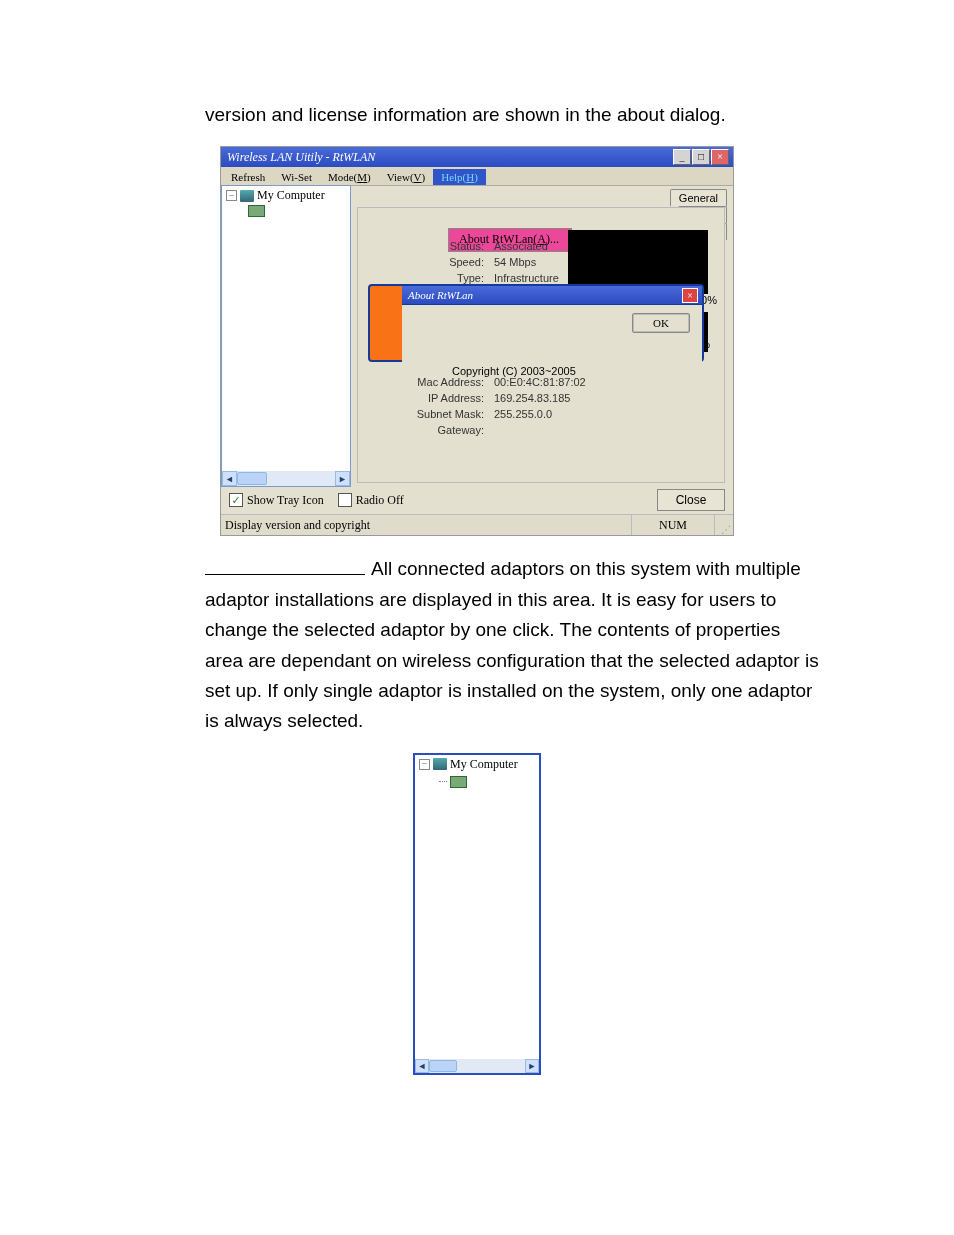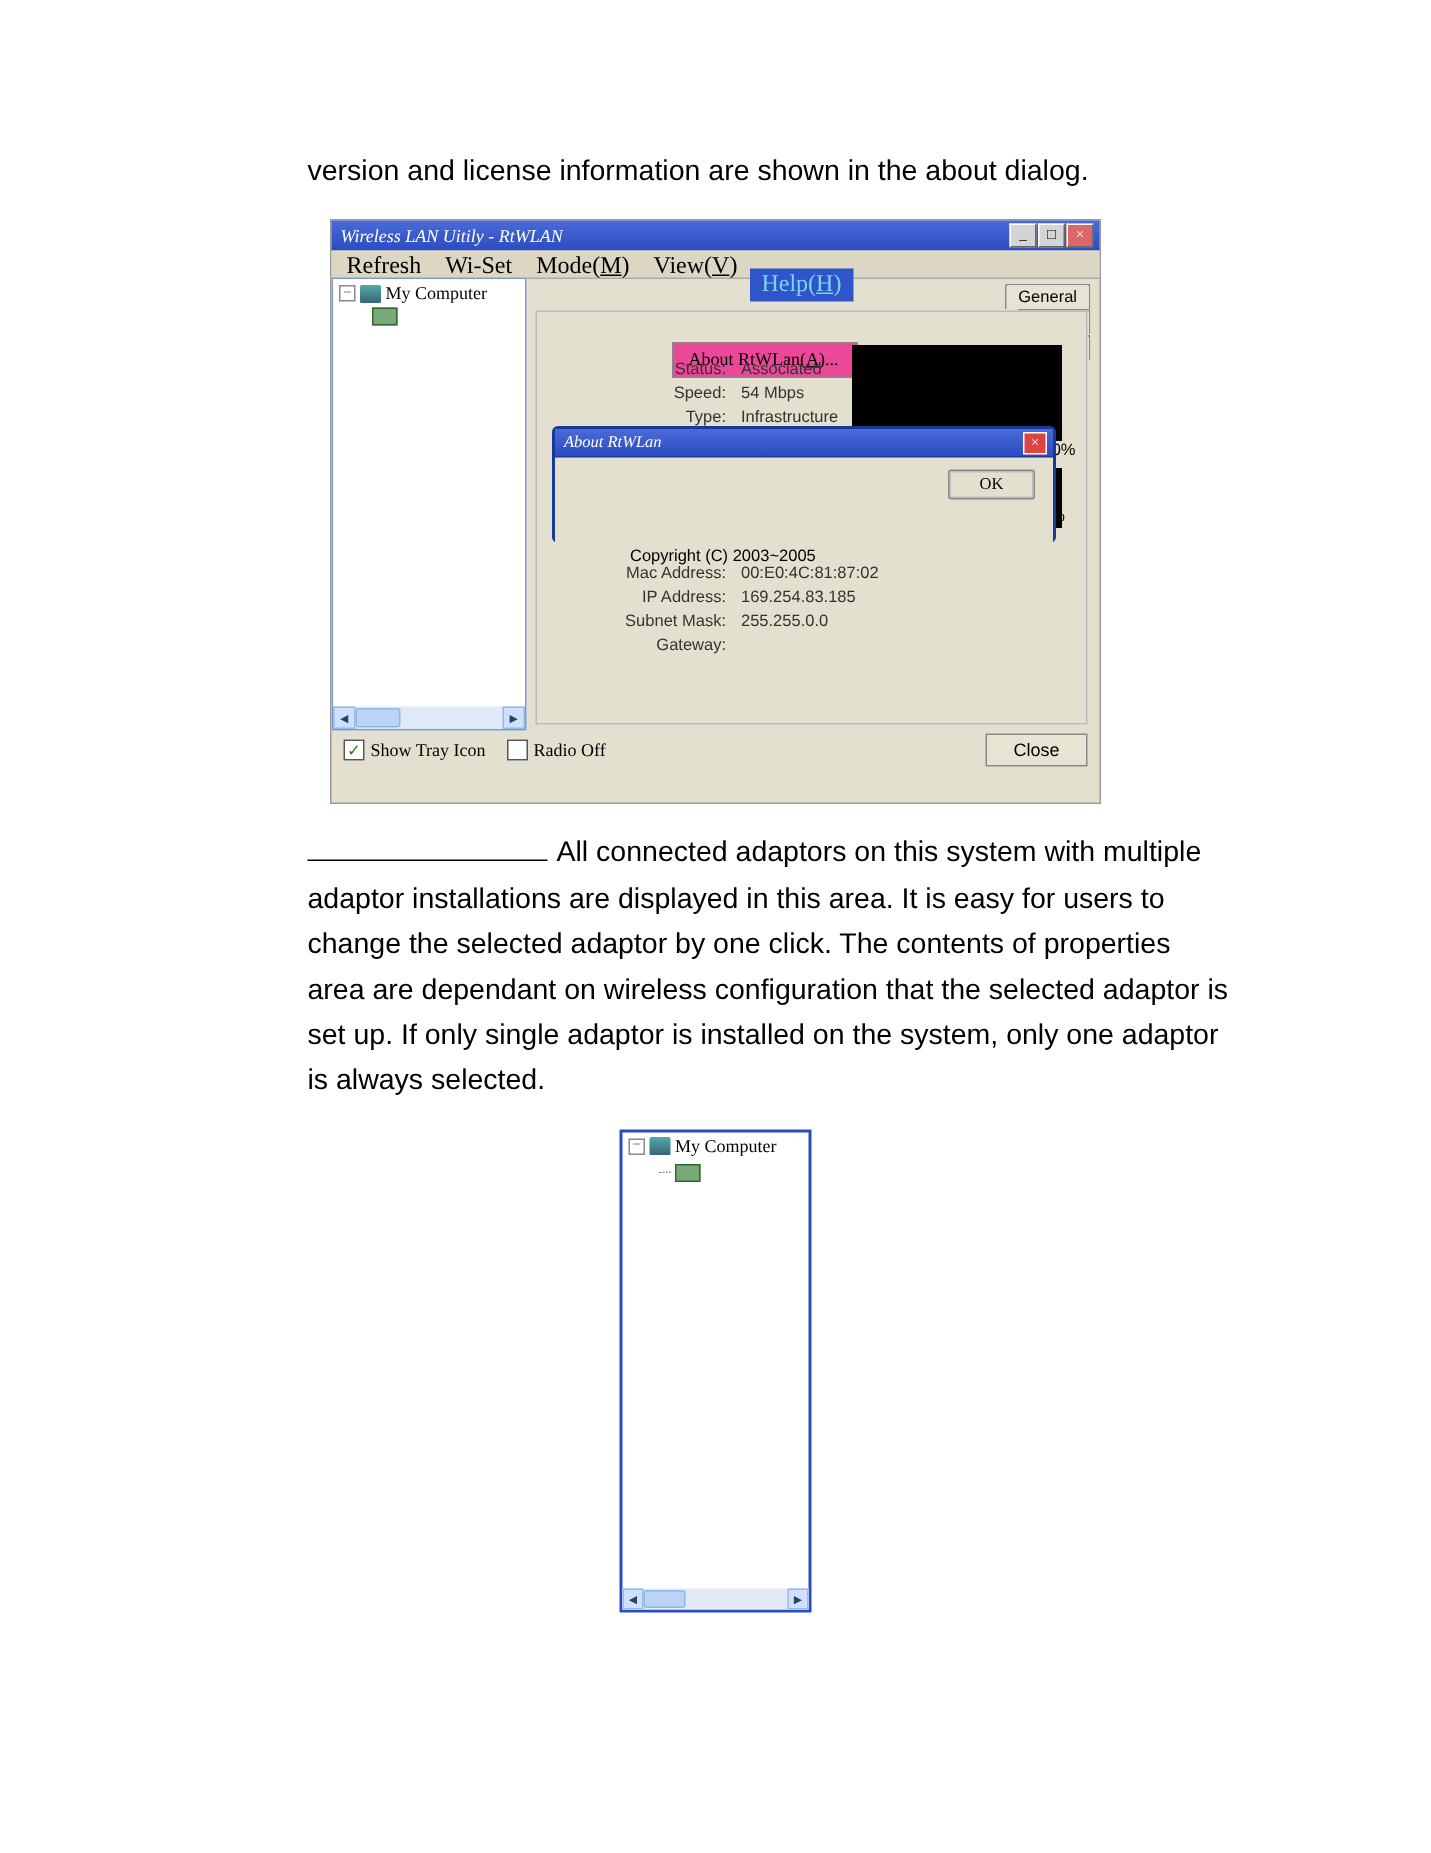--- a/index.html
+++ b/index.html
@@ -14,7 +14,7 @@
   .titlebar .spacer{flex:1;}
   .tb-btn{width:16px;height:14px;background:#d4d4d4;border:1px solid #fff;border-right-color:#666;border-bottom-color:#666;display:inline-flex;align-items:center;justify-content:center;margin-left:1px;font-size:10px;color:#000;font-style:normal;line-height:1;}
   .tb-btn.c{background:#d66;color:#fff;}
-  .menubar{height:18px;background:#dcd7c3;display:flex;align-items:flex-start;padding-left:2px;gap:0;border-bottom:1px solid #aaa;font-family:Georgia,serif;font-size:16px;}
+  .menubar{height:18px;background:#dcd7c3;display:flex;align-items:flex-end;padding-left:2px;gap:0;border-bottom:1px solid #aaa;font-family:Georgia,serif;font-size:11px;}
   .menubar .mi{padding:2px 8px;cursor:default;}
   .menubar .mi u{text-decoration:underline;}
   .menubar .mi.hl{background:#2f55c8;color:#7dd3fc;margin-top:12px;}

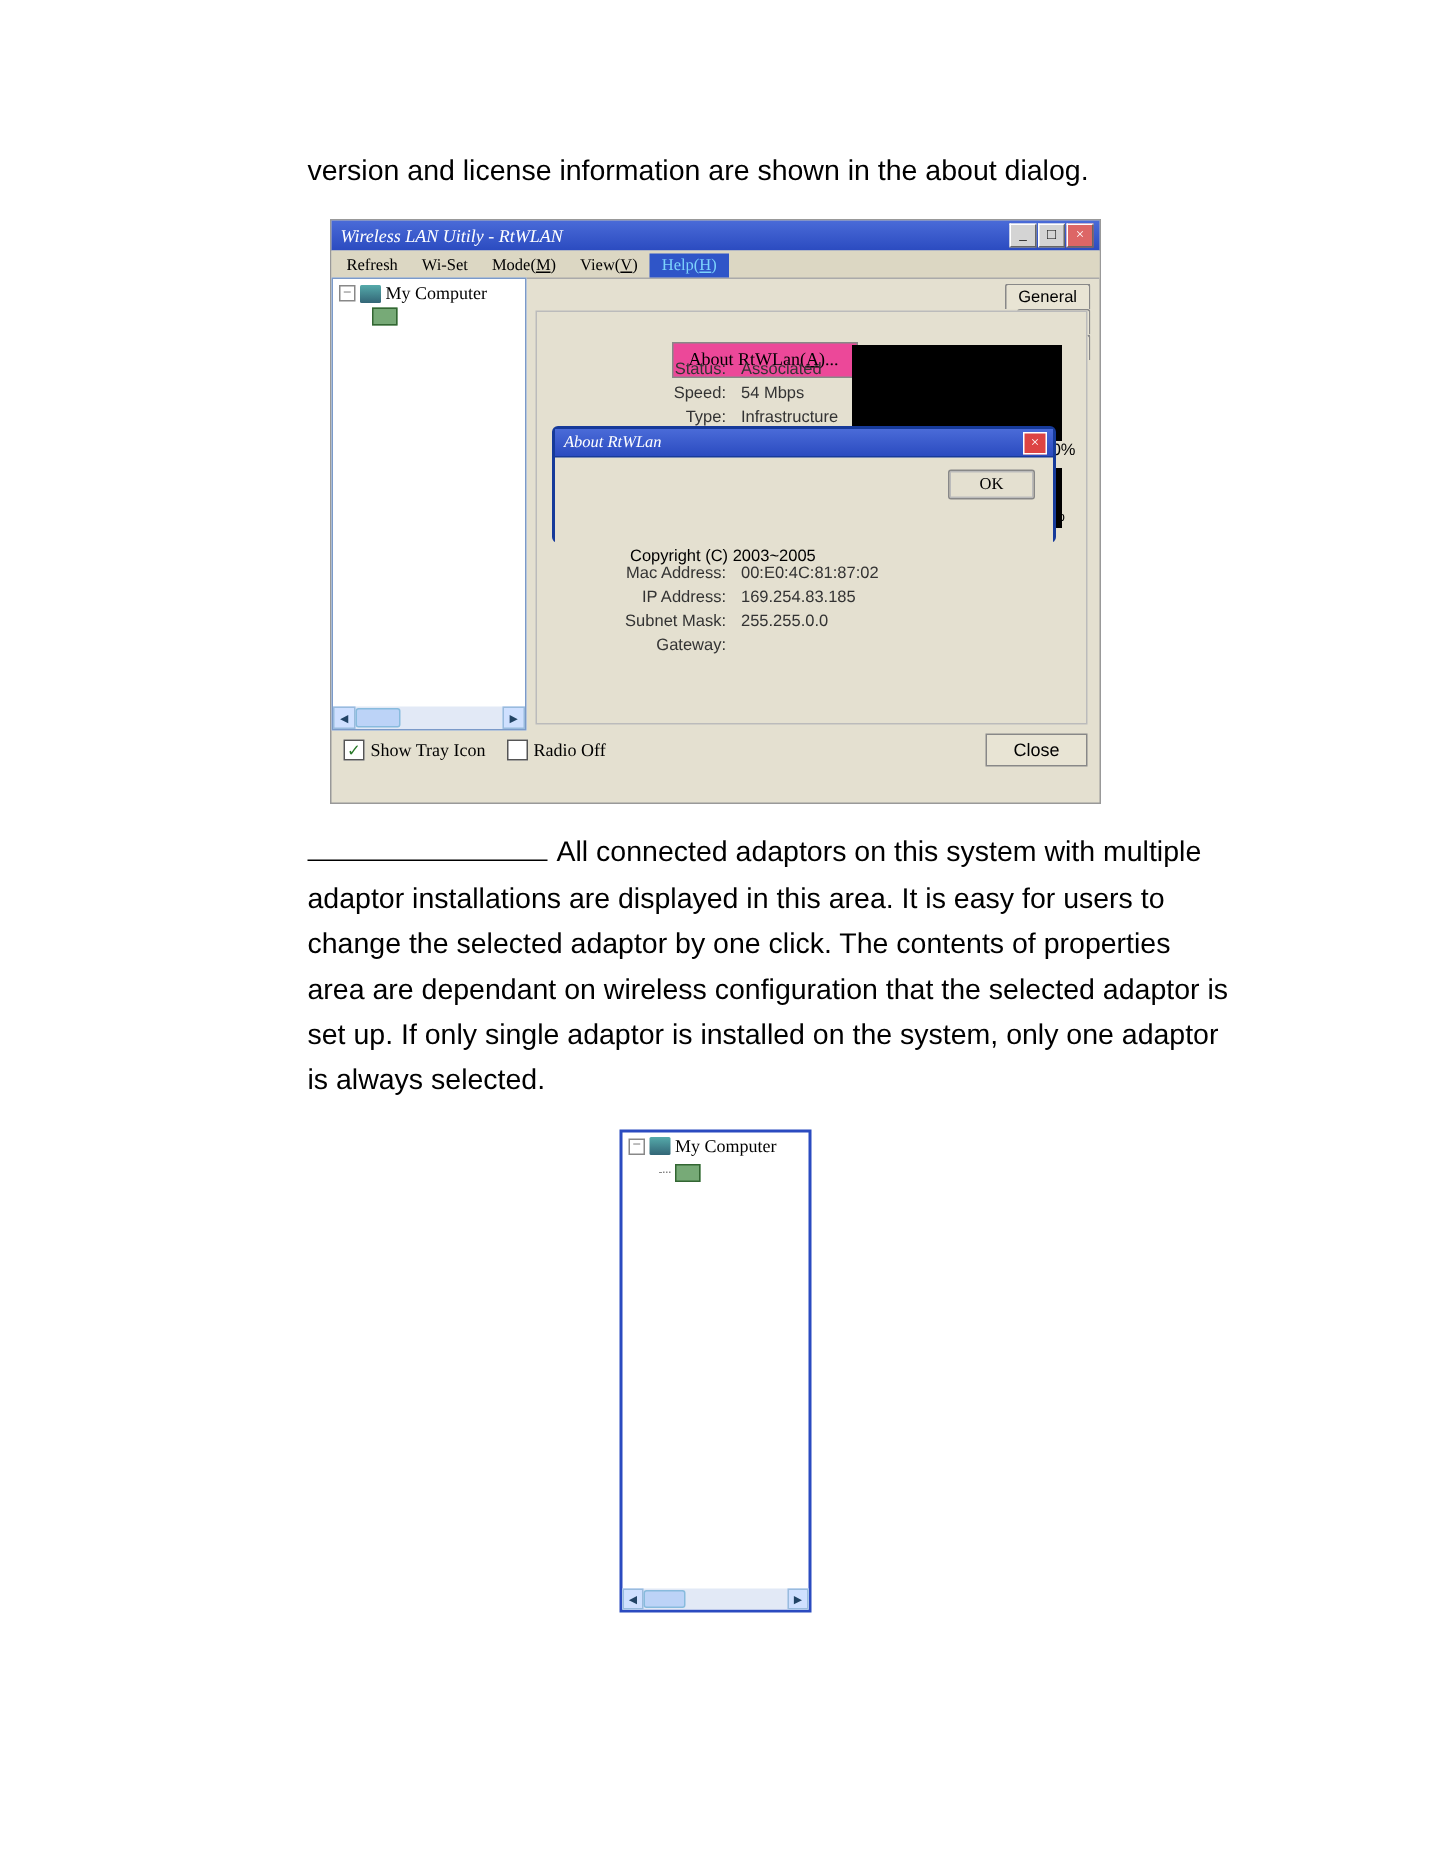--- a/index.html
+++ b/index.html
@@ -41,7 +41,7 @@
   .kv .k{width:80px;text-align:right;margin-right:10px;}
   .kv1{top:32px}.kv2{top:48px}.kv3{top:64px}
   .kv4{top:168px}.kv5{top:184px}.kv6{top:200px}.kv7{top:216px}
-  .about-box{position:absolute;left:10px;top:76px;right:20px;height:78px;background:#22c55e;border:2px solid #163a9a;border-radius:4px;color:#fff;box-sizing:border-box;}
+  .about-box{position:absolute;left:10px;top:76px;right:20px;height:78px;background:#f97316;border:2px solid #163a9a;border-radius:4px;color:#fff;box-sizing:border-box;padding-left:32px;}
   .about-tb{height:18px;background:linear-gradient(#4a6bd8,#2b4bc0);display:flex;align-items:center;padding:0 4px 0 6px;font-family:Georgia,serif;font-size:11px;font-style:italic;}
   .about-tb .spacer{flex:1;}
   .about-tb .x{width:14px;height:13px;background:#d44;border:1px solid #fff;display:flex;align-items:center;justify-content:center;font-size:10px;font-style:normal;color:#fff;}

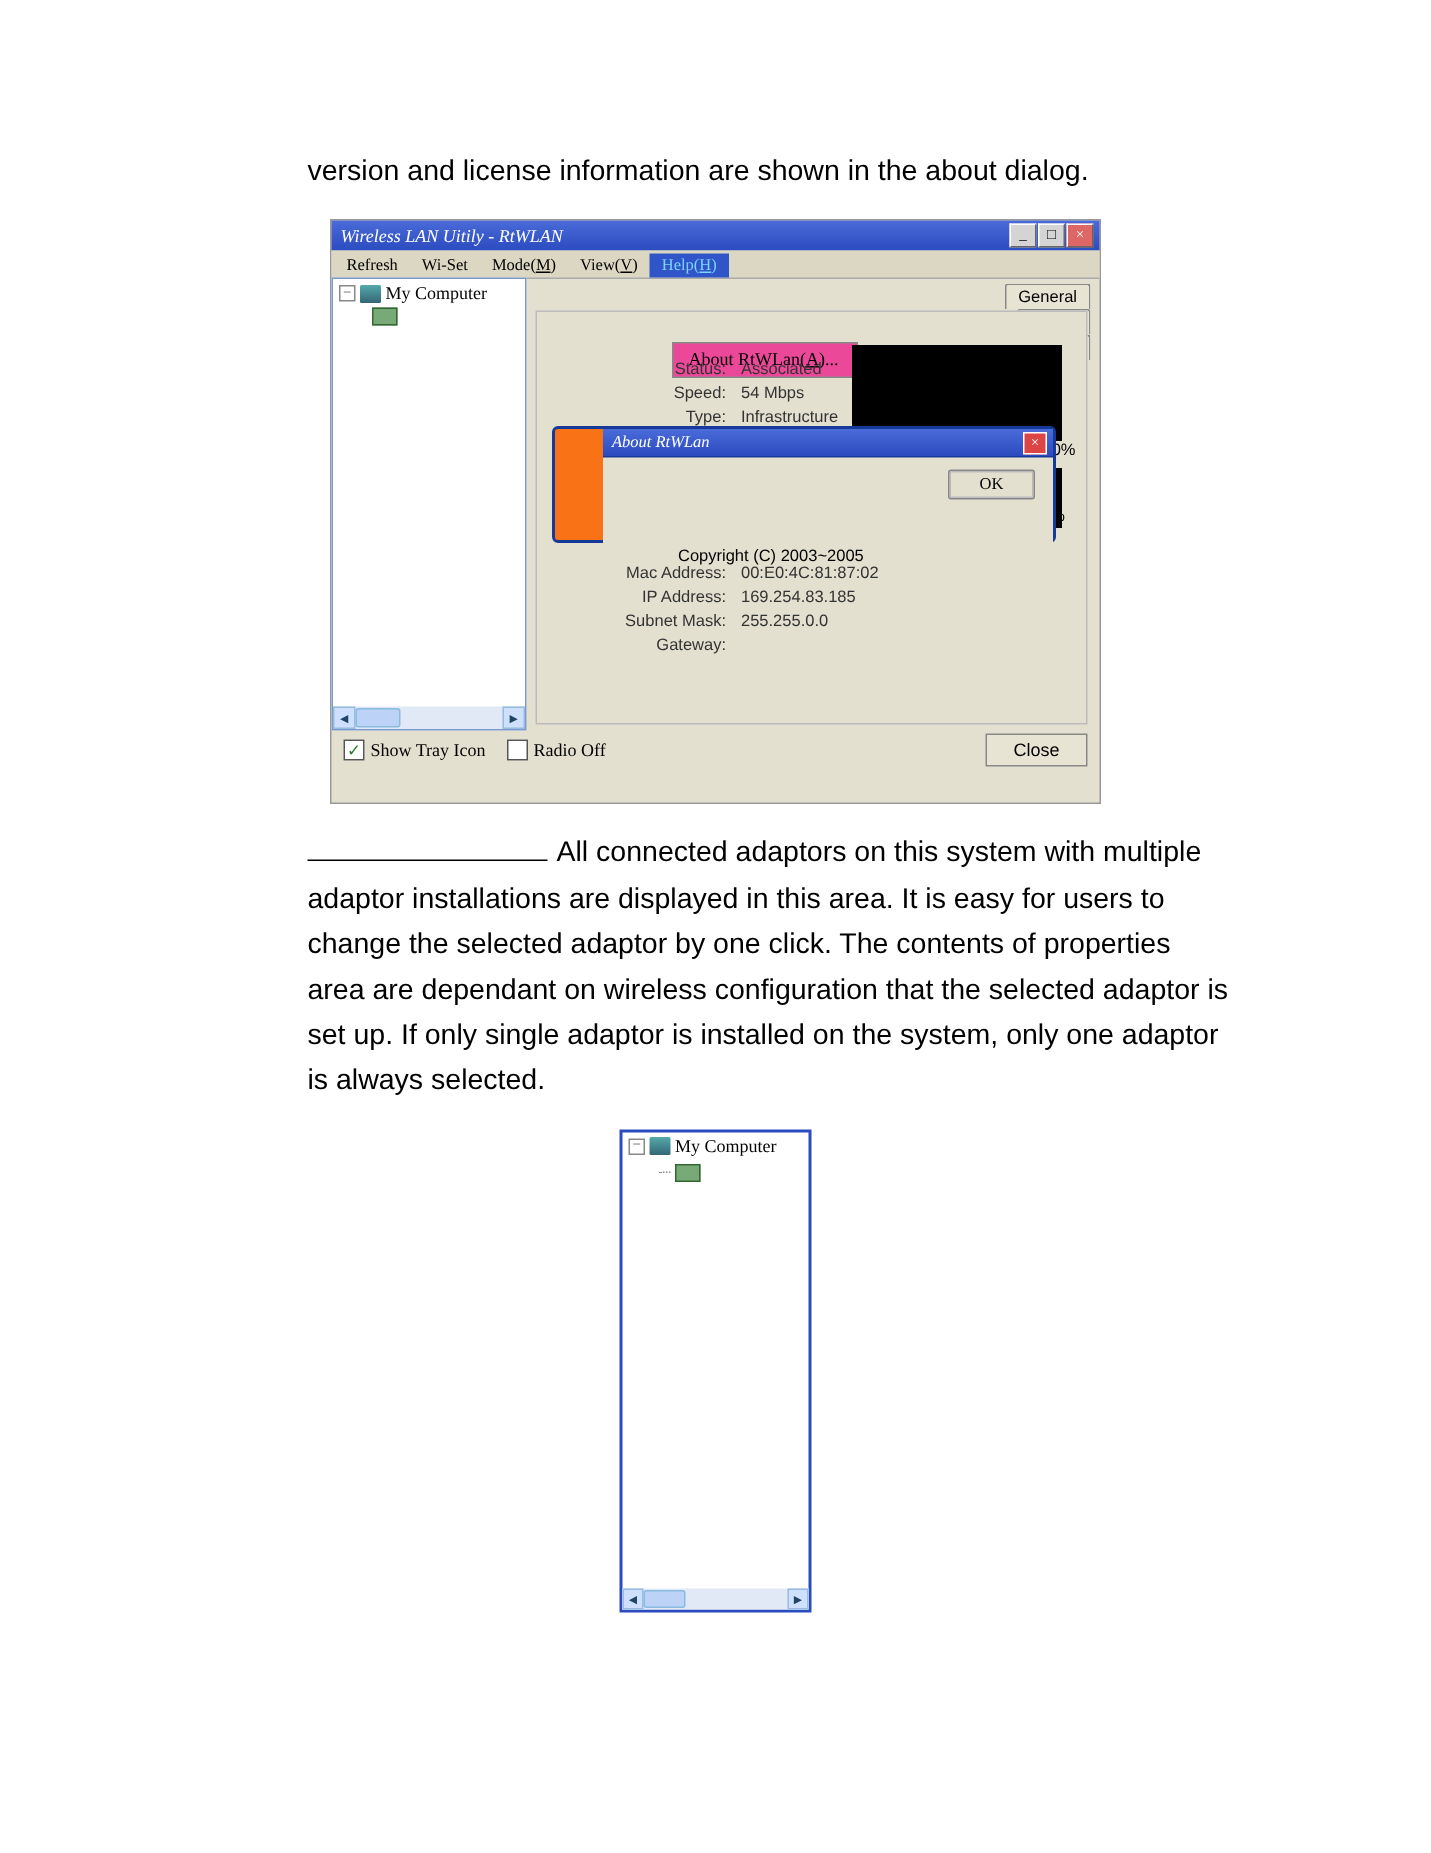--- a/index.html
+++ b/index.html
@@ -185,6 +185,11 @@
     <span class="closebtn">Close</span>
   </div>
 
+  <div class="status">
+    <span class="msg">Display version and copyright</span>
+    <span class="num">NUM</span>
+    <span class="grip">⋰</span>
+  </div>
 </div>
 
 <p class="body-text" style="text-indent:0;">

